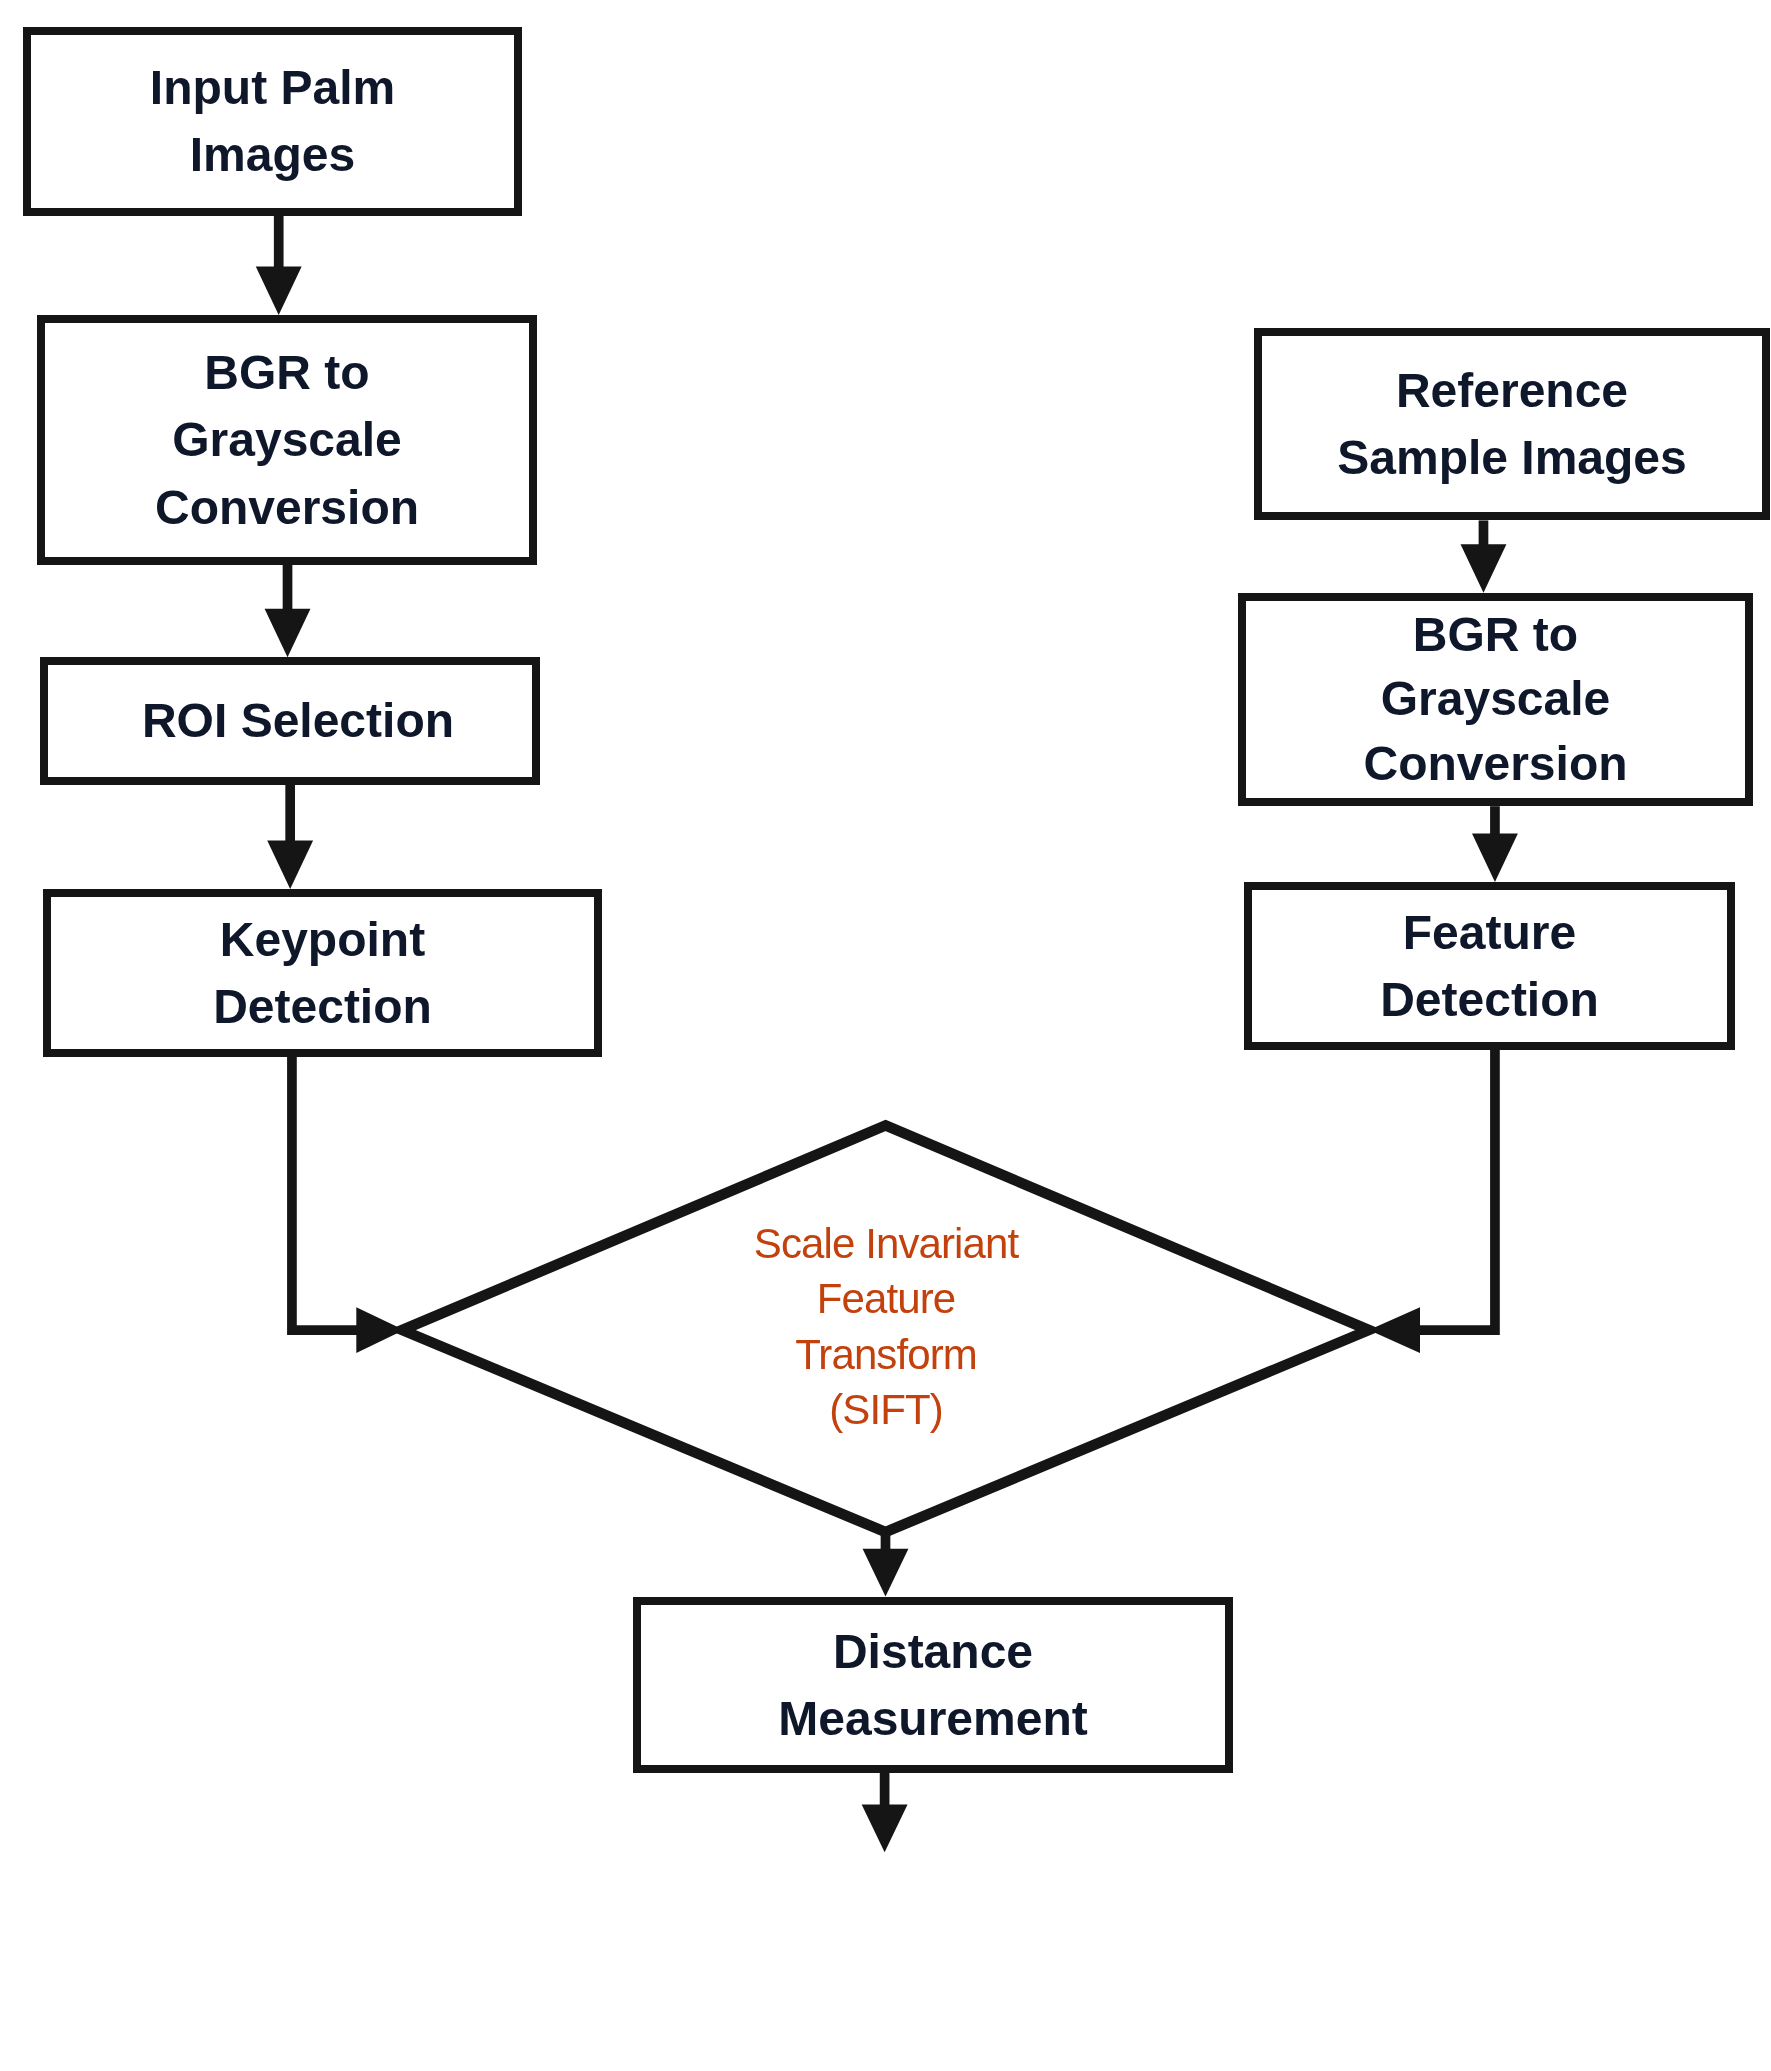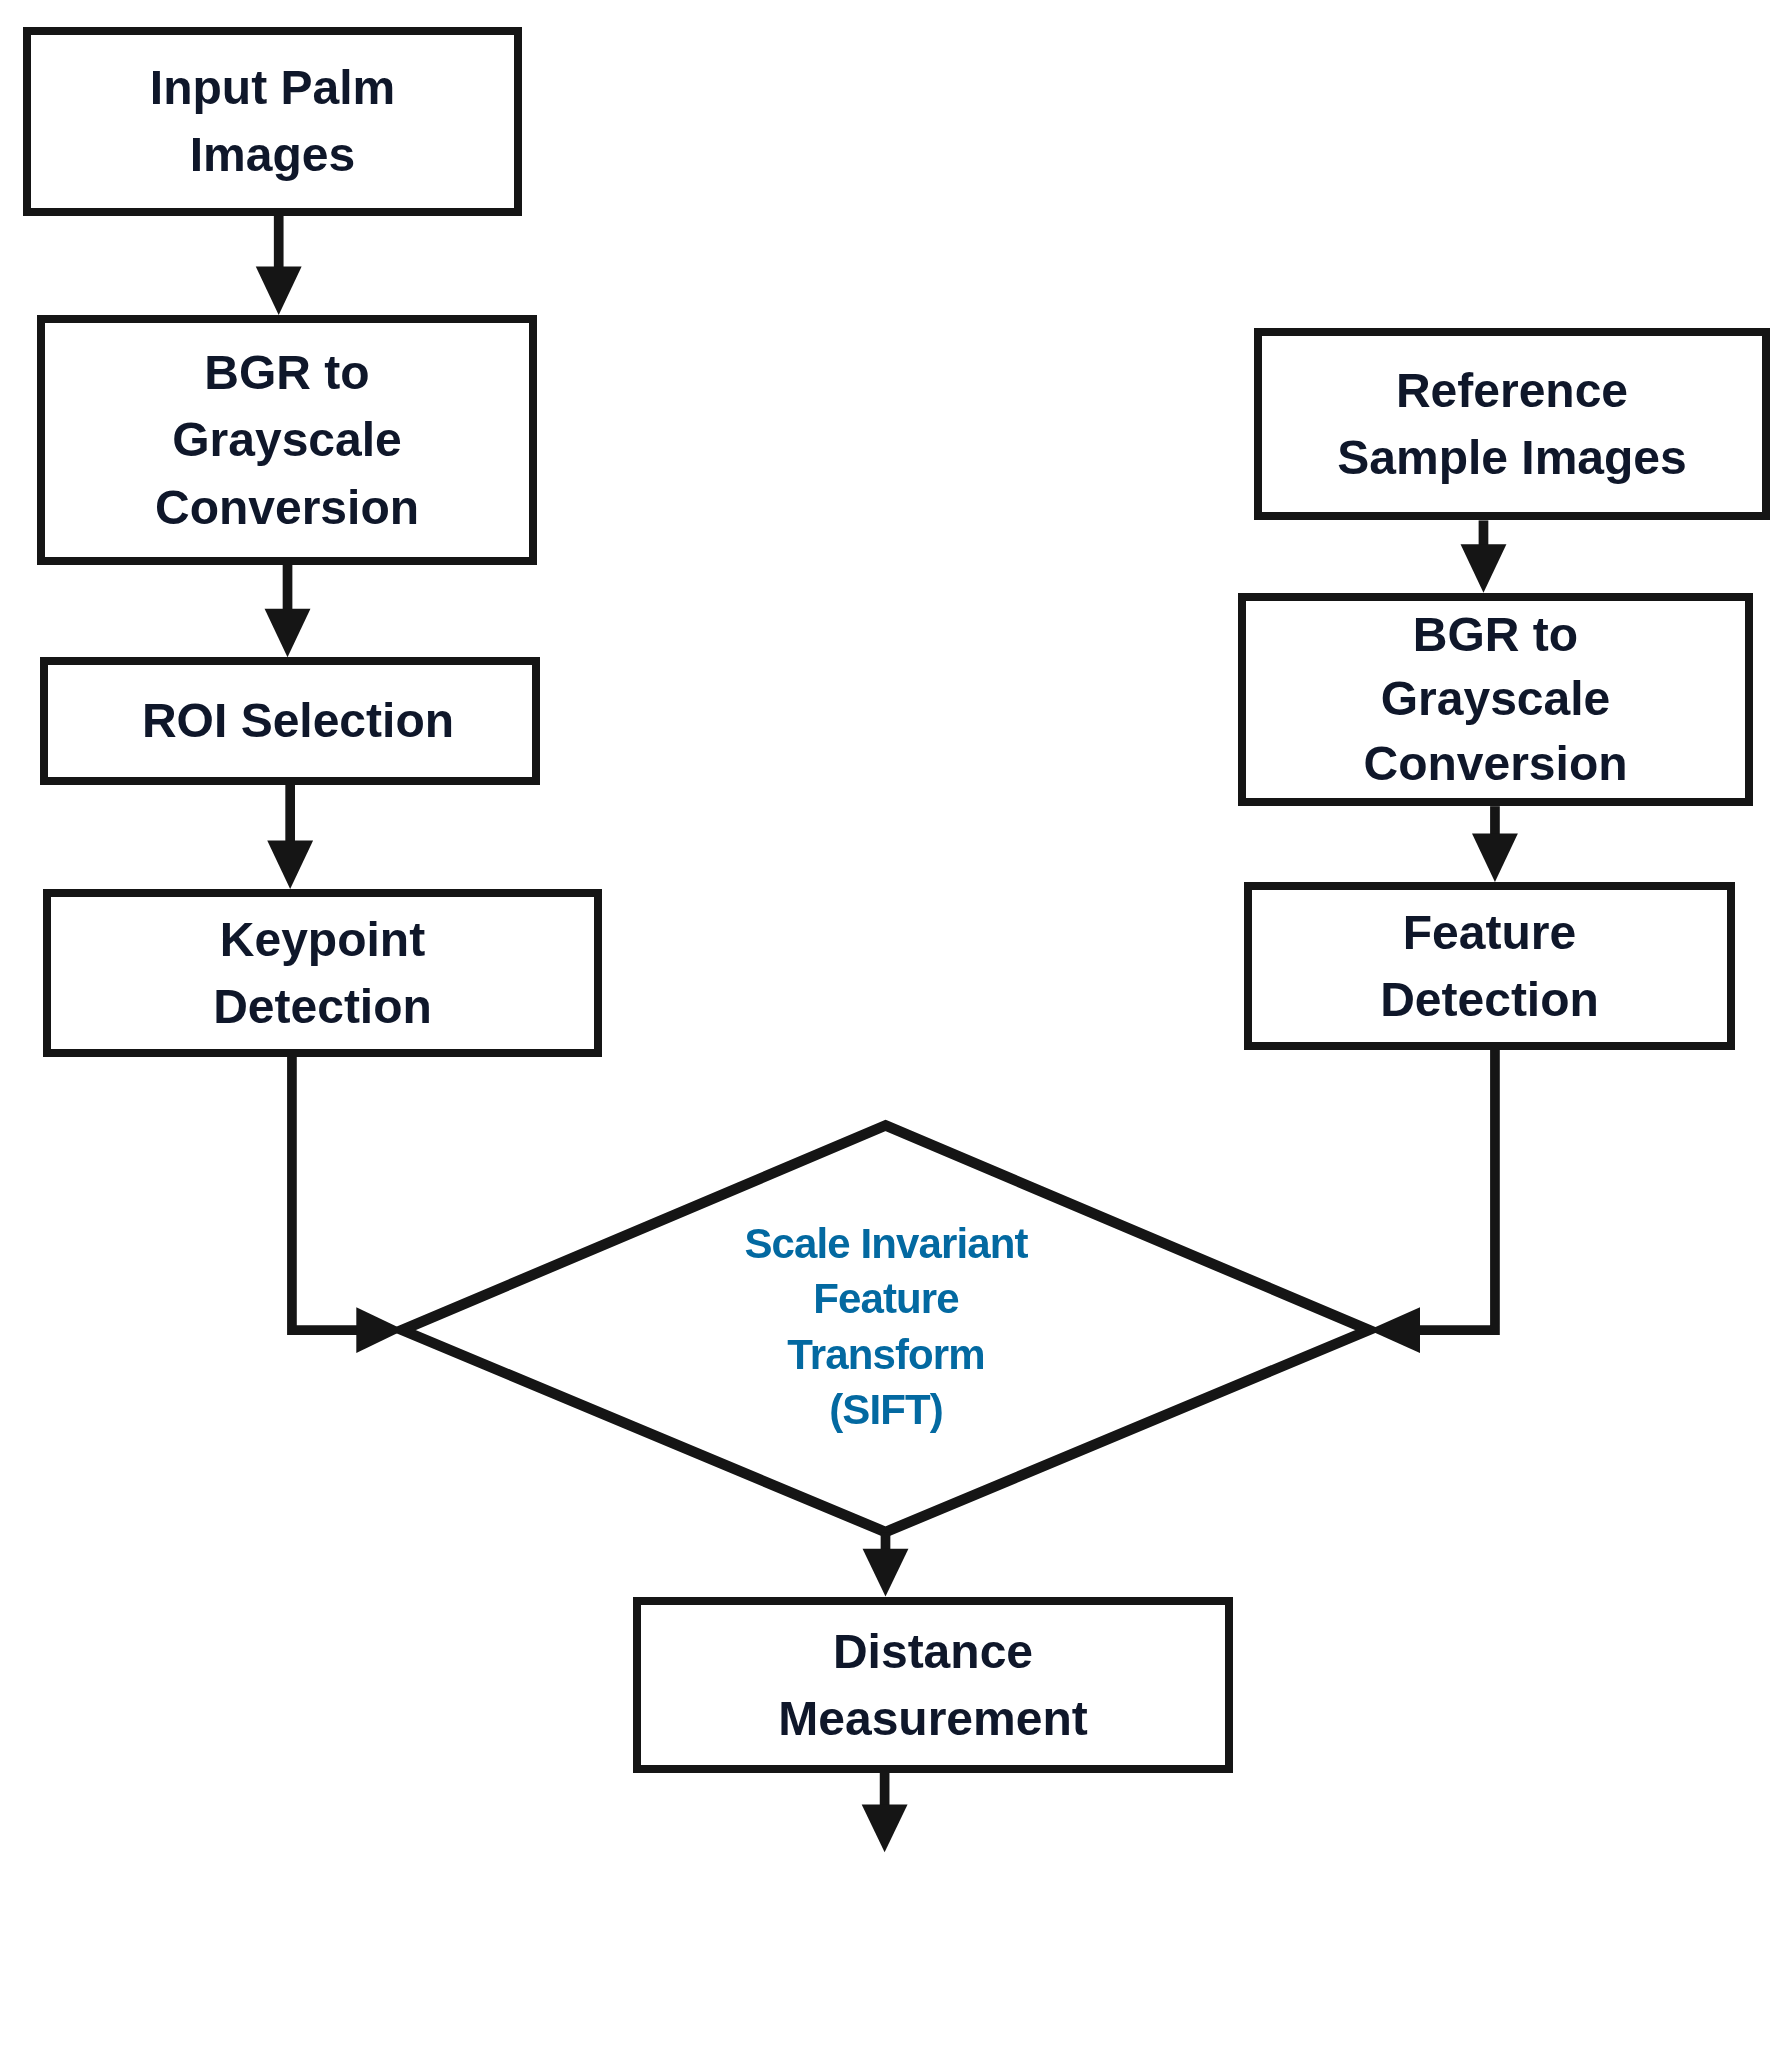--- a/index.html
+++ b/index.html
@@ -51,11 +51,11 @@
     top: 1216px;
     width: 494px;
     text-align: center;
-    font-weight: bold;
+    font-weight: normal;
     font-size: 42px;
     line-height: 1.32;
     letter-spacing: -0.9px;
-    color: #0369a1;
+    color: #c2410c;
     white-space: pre-line;
     z-index: 2;
   }

